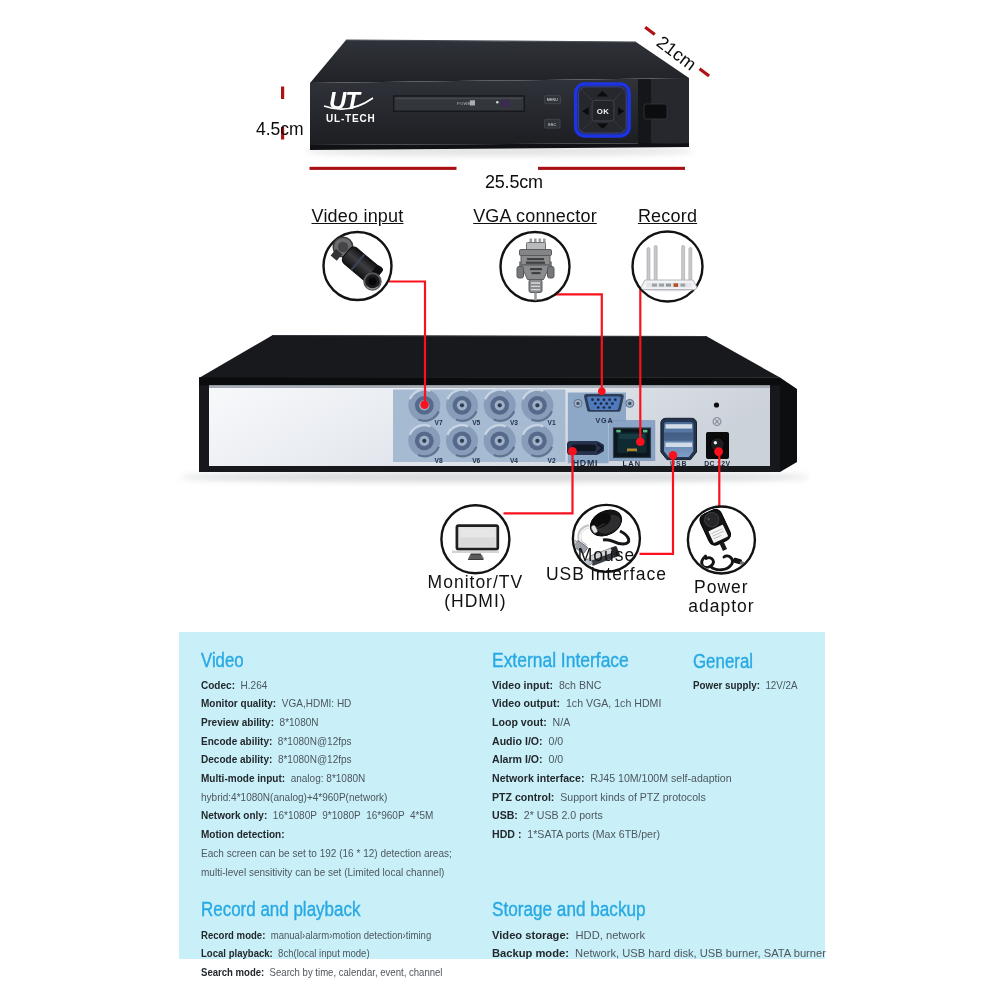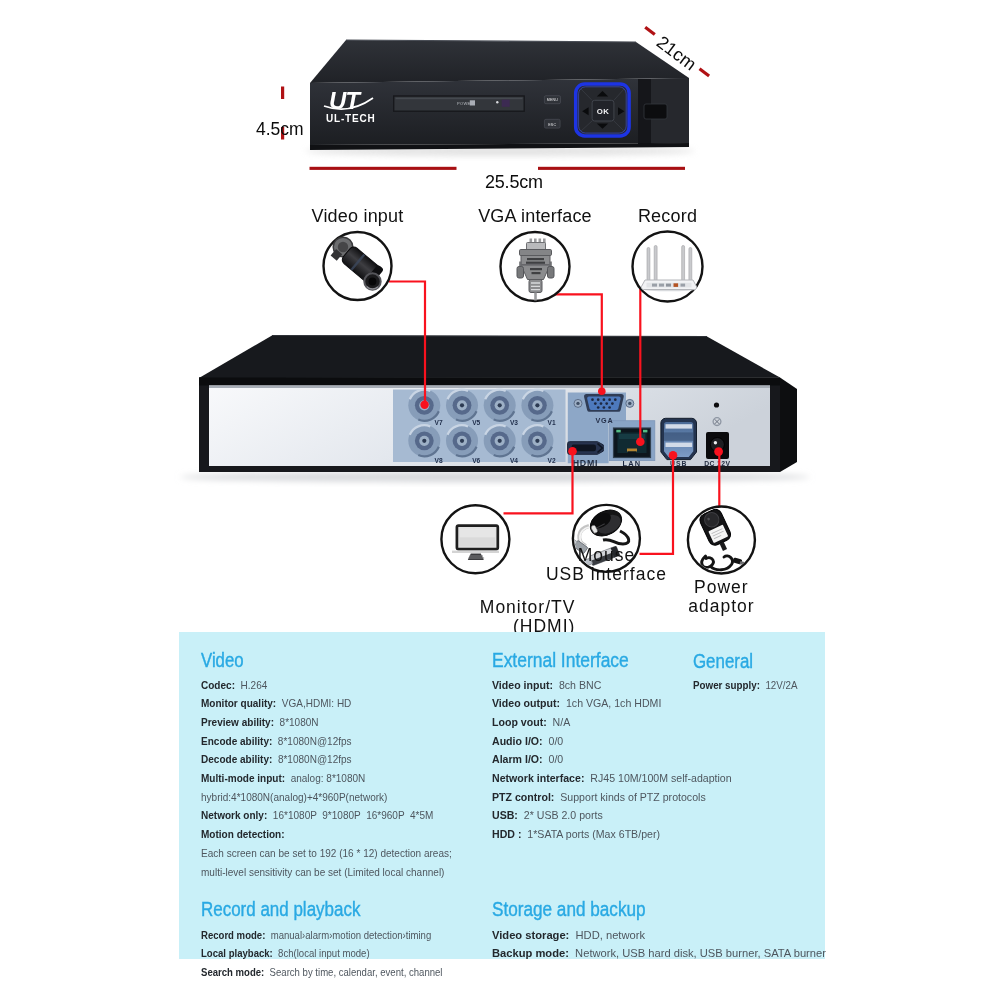--- a/index.html
+++ b/index.html
@@ -5,7 +5,7 @@
   html,body{margin:0;padding:0;}
   body{width:1000px;height:1000px;background:#fff;font-family:"Liberation Sans",sans-serif;position:relative;overflow:hidden;}
   .abs{position:absolute;}
-  .lbl{position:absolute;color:#111;font-size:18px;letter-spacing:.2px;text-align:center;white-space:nowrap;}
+  .lbl{position:absolute;color:#111;font-size:18px;letter-spacing:.2px;text-align:center;white-space:nowrap;text-decoration:underline;}
   .lbl2{position:absolute;color:#111;font-size:17.5px;letter-spacing:1px;text-align:center;line-height:19px;white-space:nowrap;}
   .dim{position:absolute;color:#0c0c0c;font-size:19px;white-space:nowrap;}
   .panel{position:absolute;left:178.5px;top:632px;width:646px;height:327px;background:#c9f0f8;}

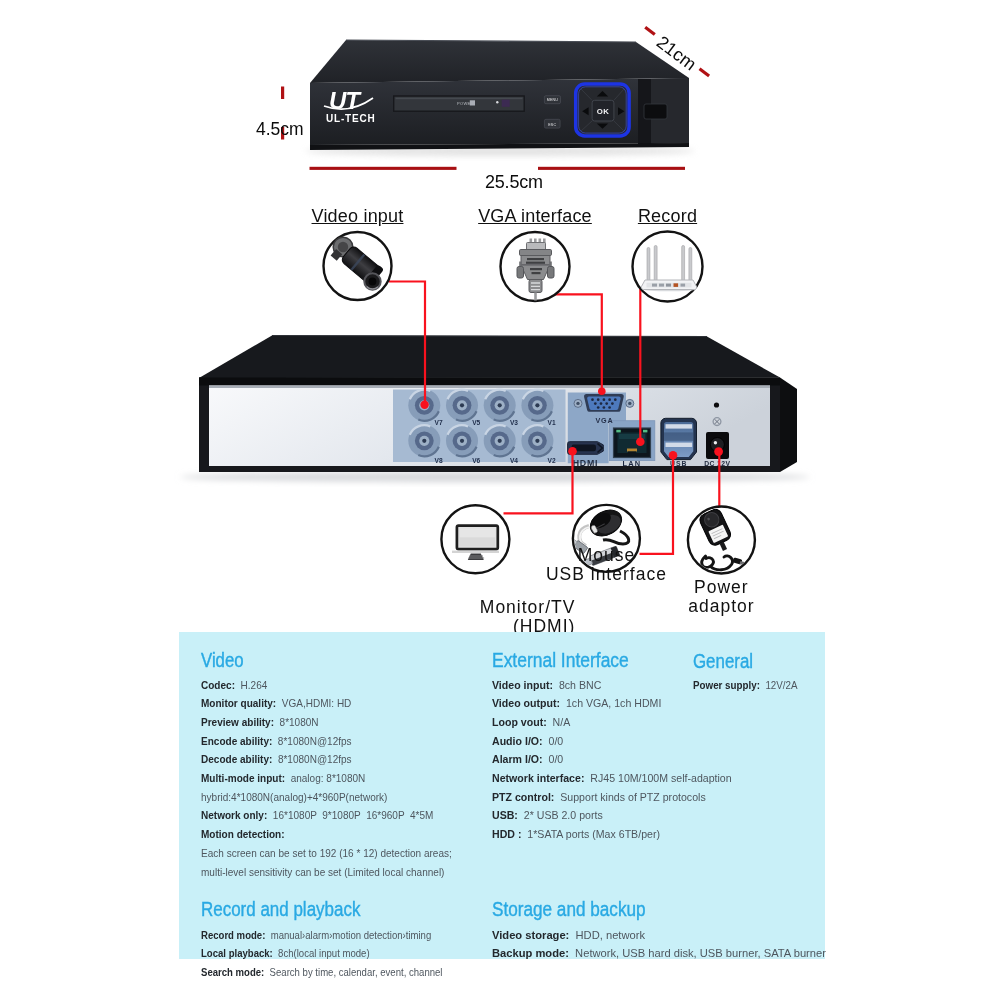--- a/index.html
+++ b/index.html
@@ -327,7 +327,7 @@
 <div class="dim" style="left:468px;top:172px;font-size:18px;letter-spacing:-.2px;margin-left:17px;">25.5cm</div>
 
 <div class="lbl" style="left:257.5px;top:206px;width:200px;">Video input</div>
-<div class="lbl" style="left:435px;top:206px;width:200px;">VGA interface</div>
+<div class="lbl" style="left:435px;top:206px;width:200px;">VGA connector</div>
 <div class="lbl" style="left:567.5px;top:206px;width:200px;">Record</div>
 <div class="lbl2" style="left:375.4px;top:598px;width:200px;text-align:right;">Monitor/TV<br>(HDMI)</div>
 <div class="lbl2" style="left:506.4px;top:546px;width:200px;">Mouse<br>USB interface</div>

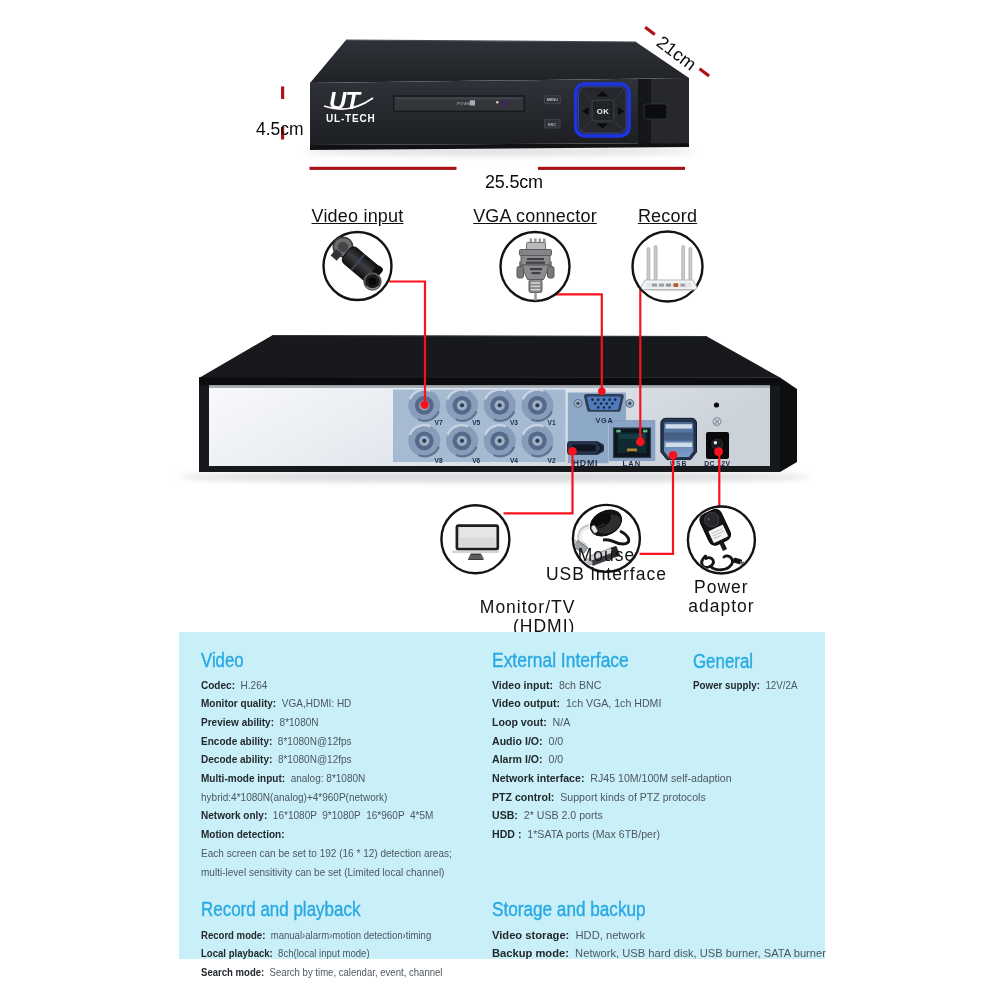--- a/index.html
+++ b/index.html
@@ -329,7 +329,7 @@
 <div class="lbl" style="left:257.5px;top:206px;width:200px;">Video input</div>
 <div class="lbl" style="left:435px;top:206px;width:200px;">VGA connector</div>
 <div class="lbl" style="left:567.5px;top:206px;width:200px;">Record</div>
-<div class="lbl2" style="left:375.4px;top:598px;width:200px;text-align:right;">Monitor/TV<br>(HDMI)</div>
+<div class="lbl2" style="left:375.4px;top:573px;width:200px;">Monitor/TV<br>(HDMI)</div>
 <div class="lbl2" style="left:506.4px;top:546px;width:200px;">Mouse<br>USB interface</div>
 <div class="lbl2" style="left:621.4px;top:578px;width:200px;">Power<br>adaptor</div>
 

